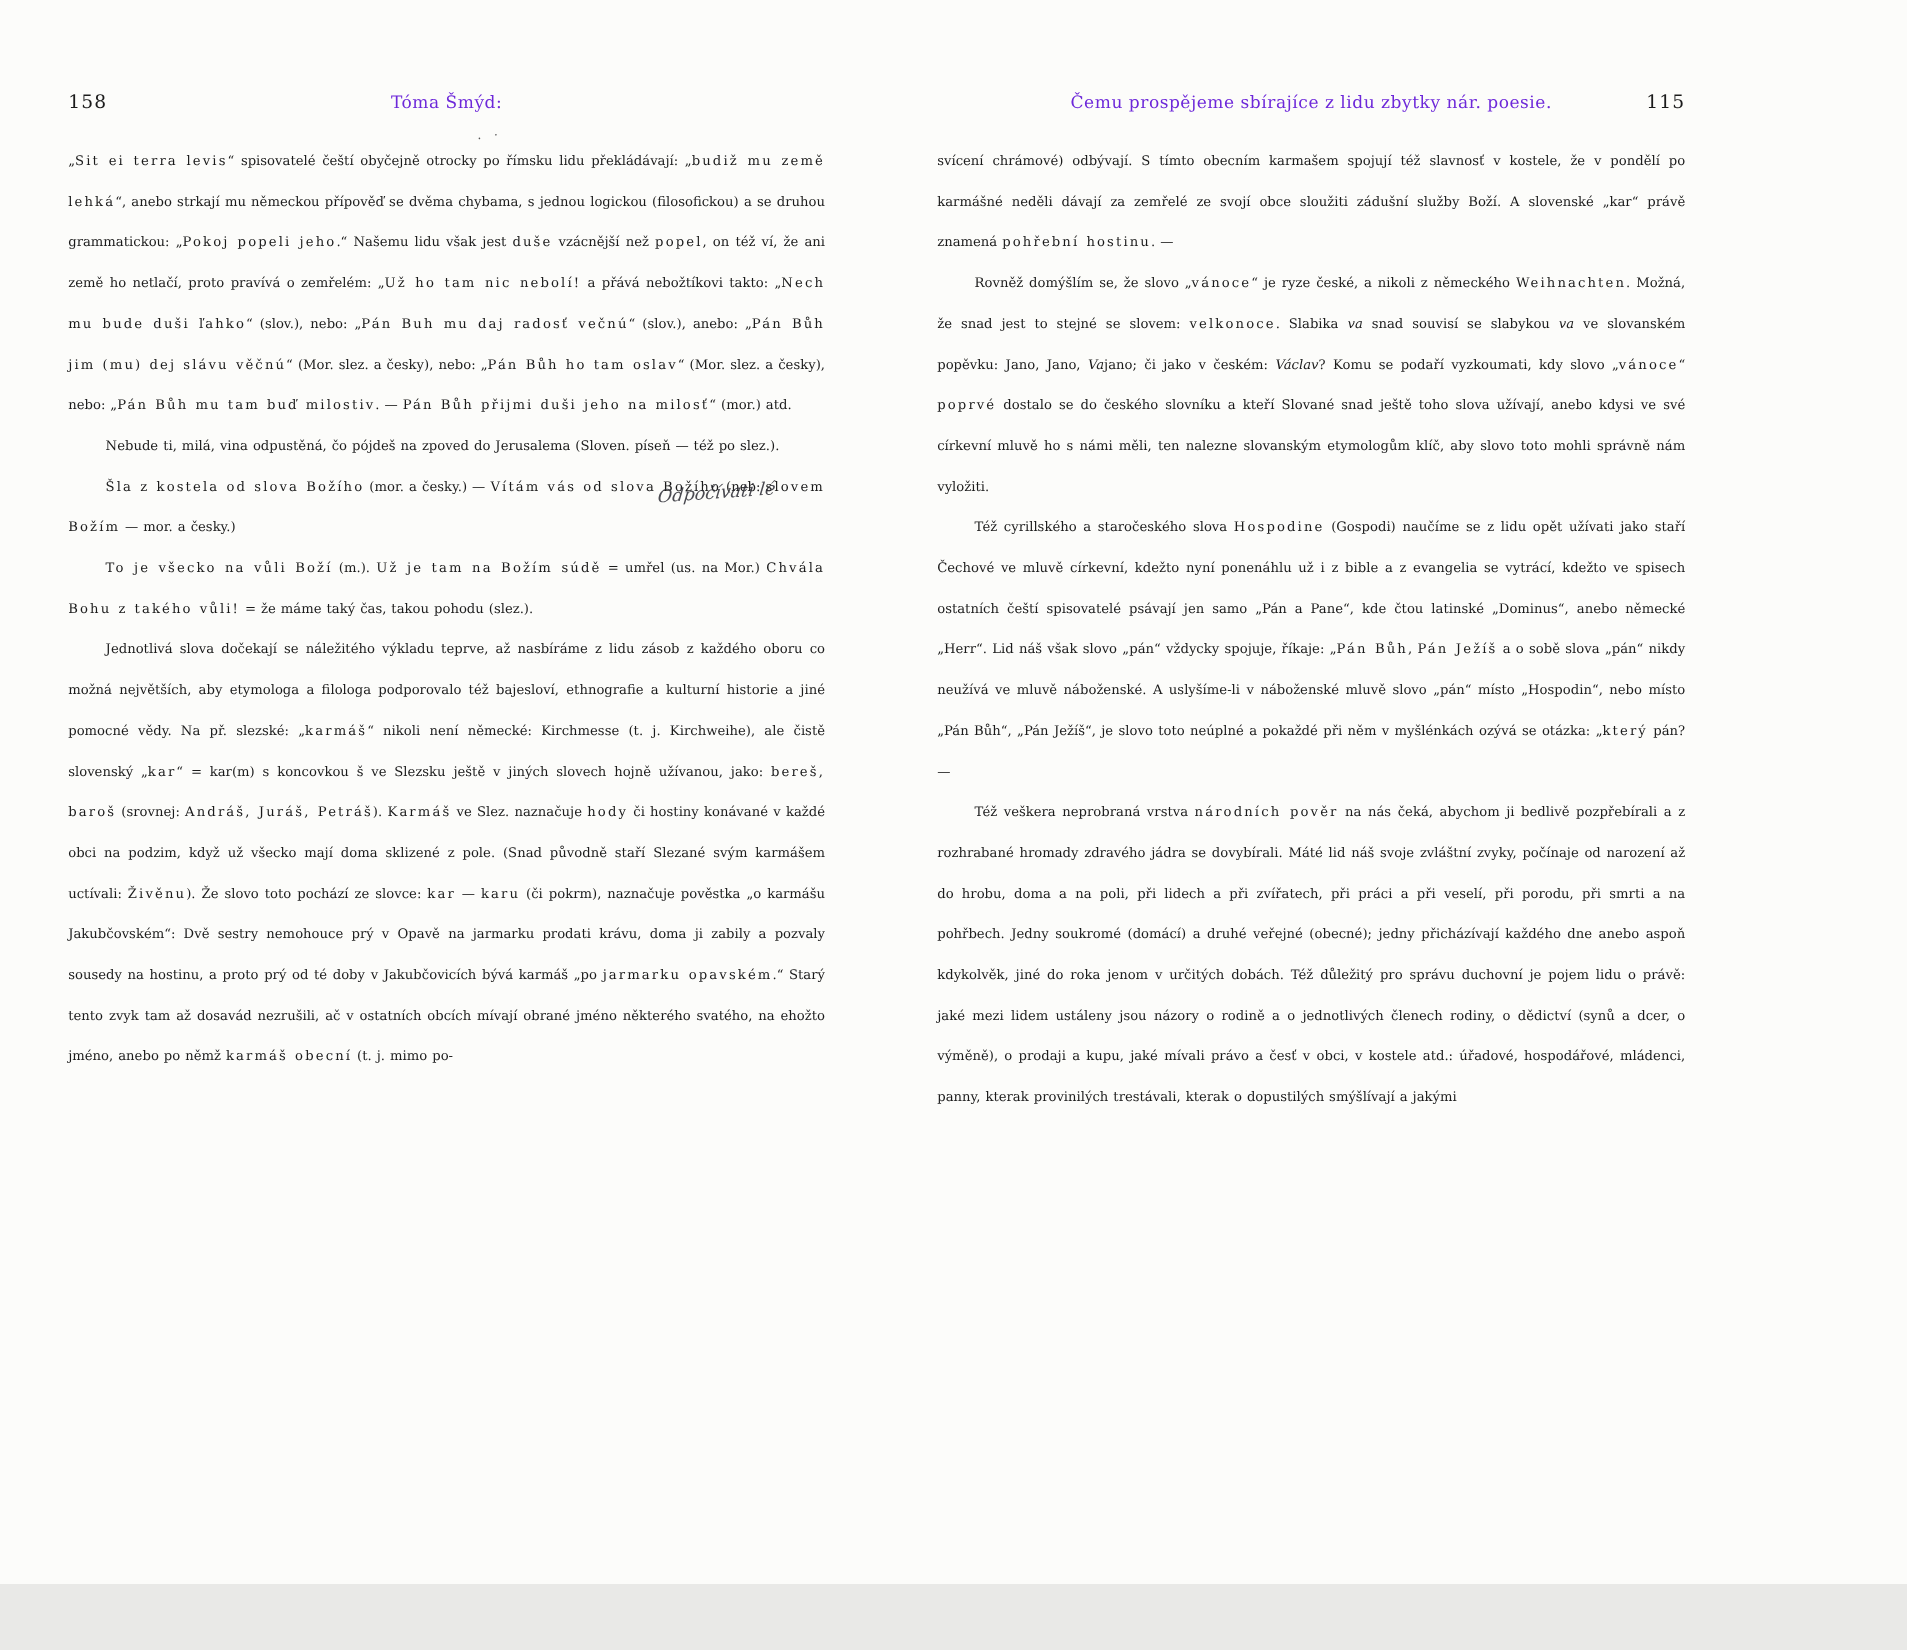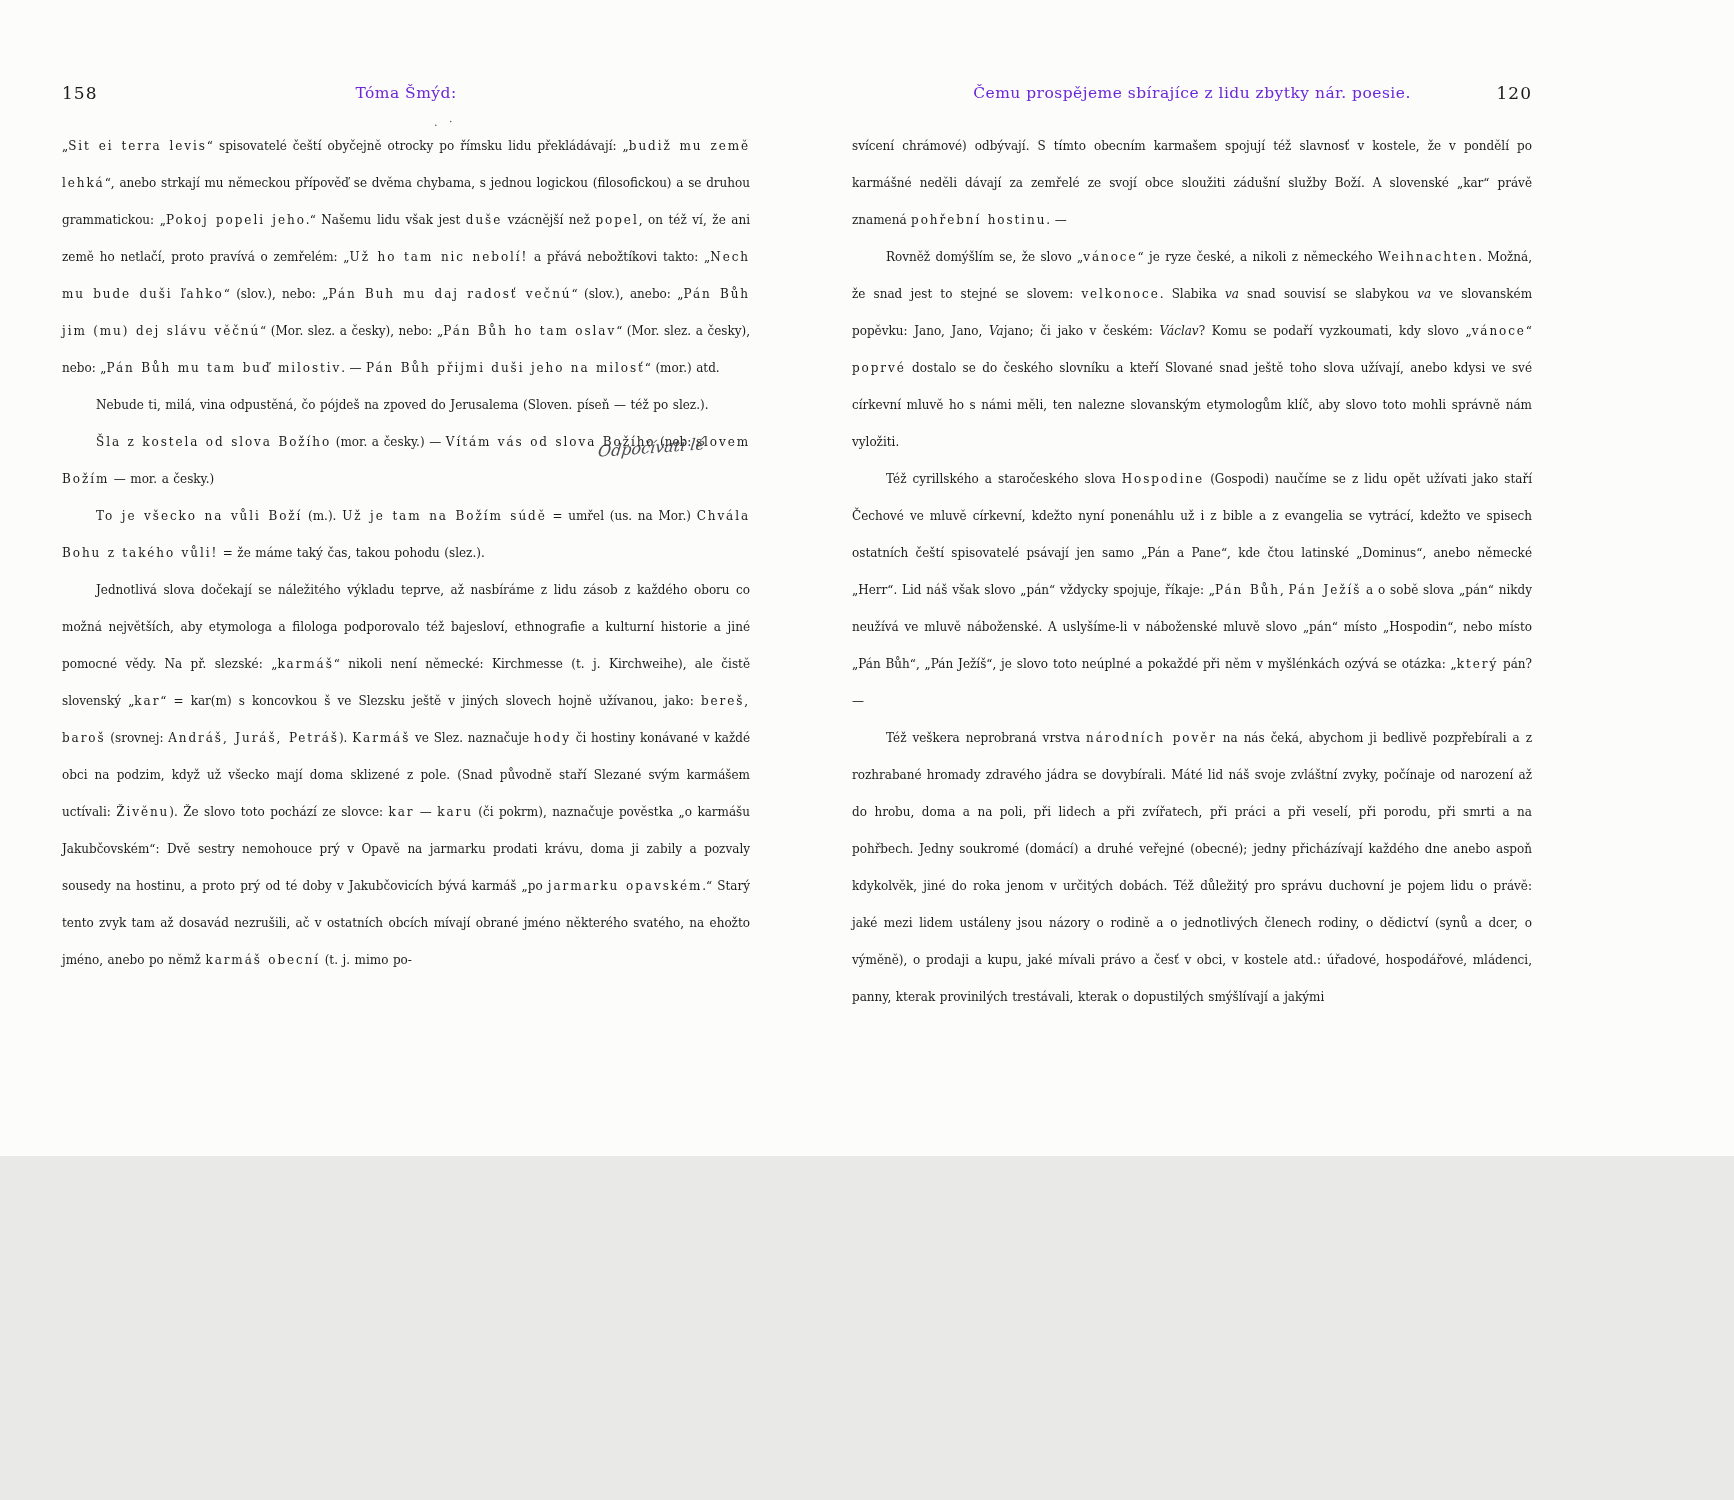--- a/index.html
+++ b/index.html
@@ -10,7 +10,7 @@
   .spread {
     position: relative;
     width: 1734px;
-    height: 1156px;
+    height: 1440px;
     background: #fcfcfa;
     overflow: hidden;
     font-family: "DejaVu Serif", serif;

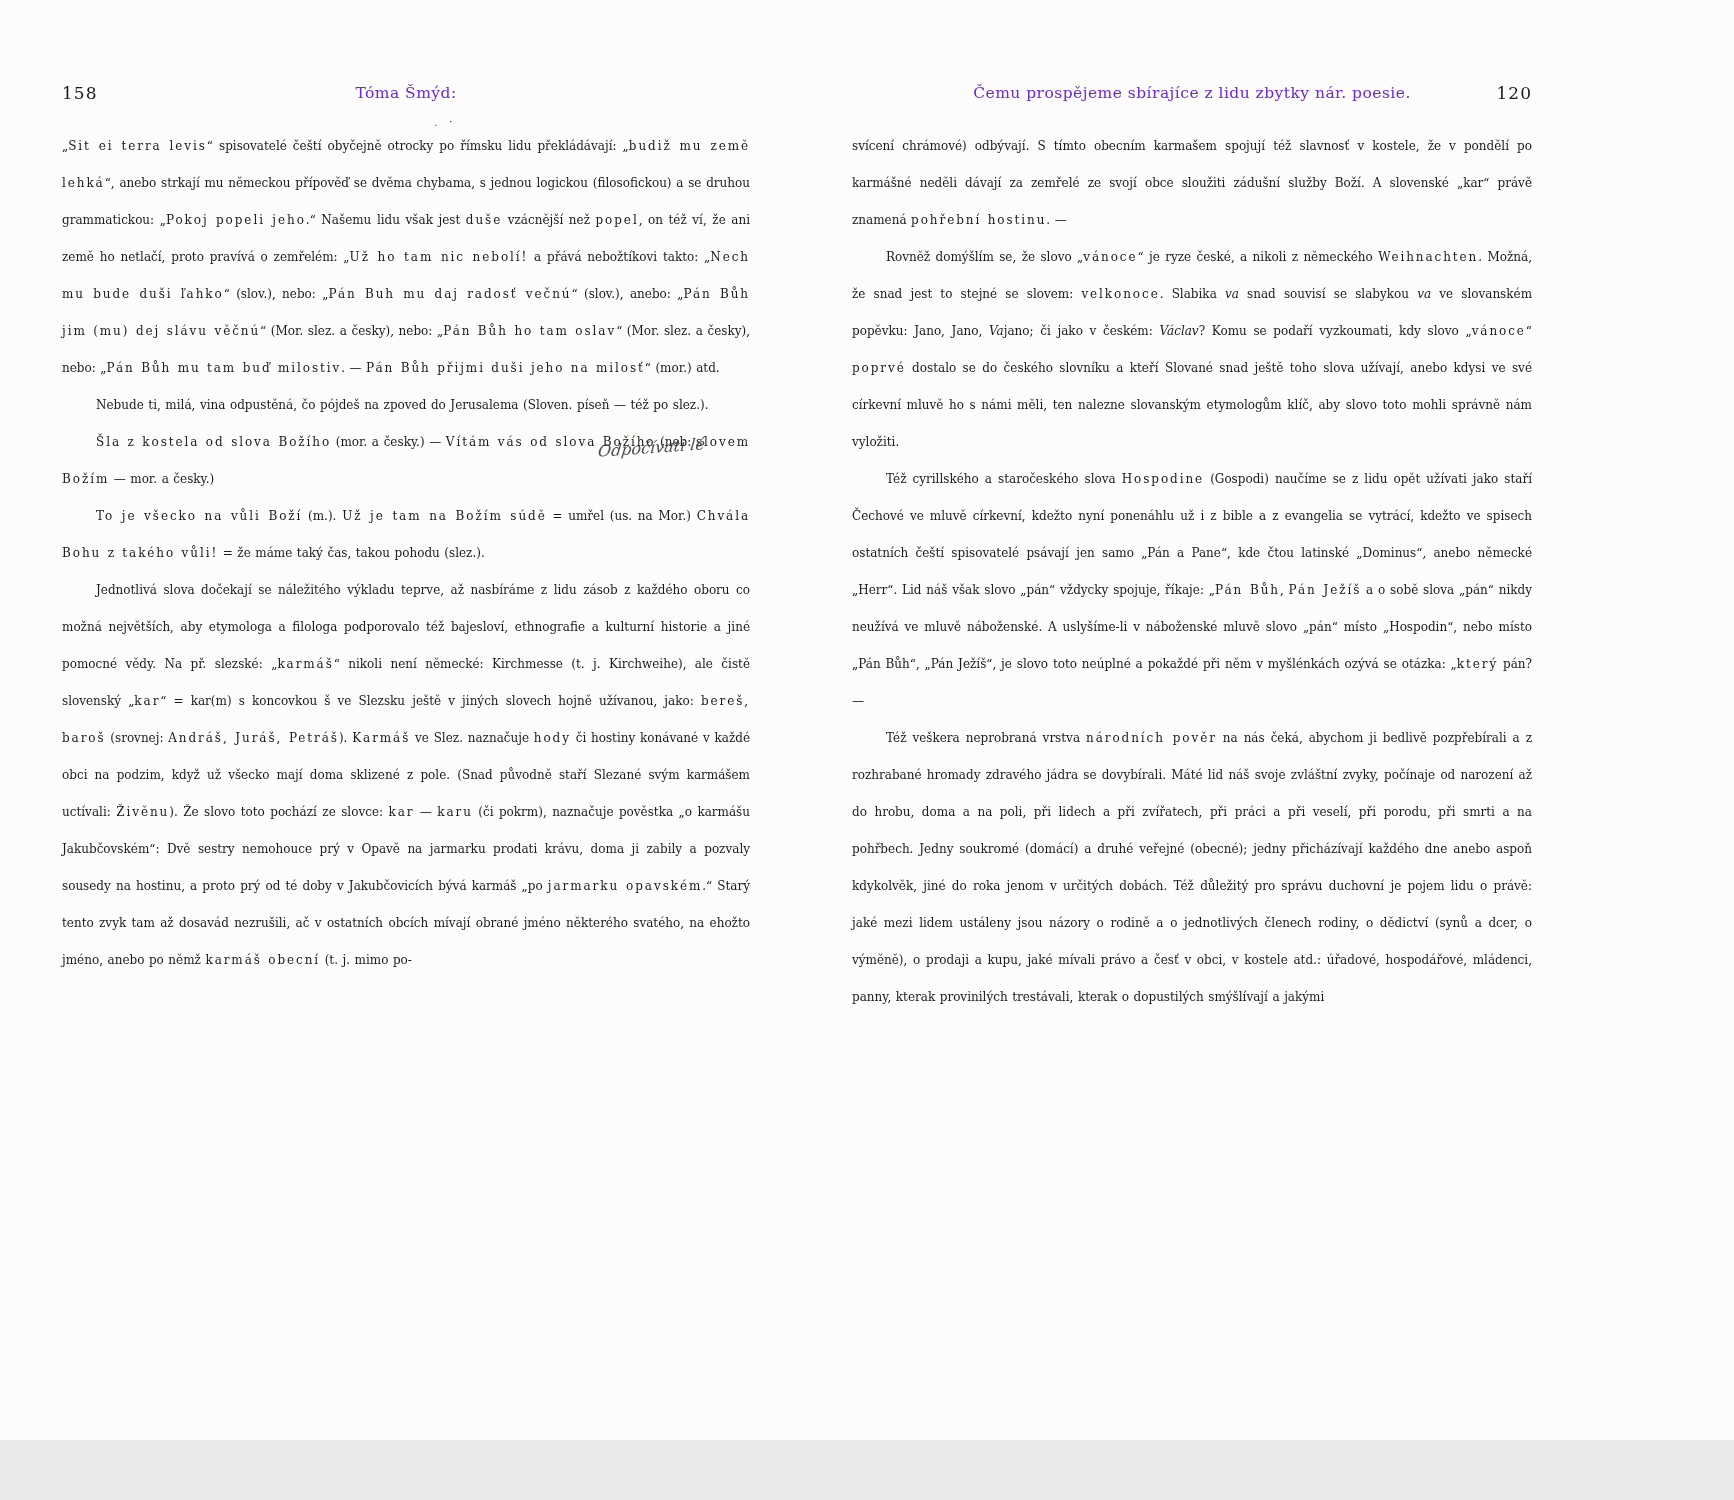--- a/index.html
+++ b/index.html
@@ -108,7 +108,7 @@
   <div class="page page-right">
     <div class="running-head">
       <span class="rtitle">Čemu prospějeme sbírajíce z lidu zbytky nár. poesie.</span>
-      <span class="pageno">120</span>
+      <span class="pageno">115</span>
     </div>
 
     <div class="body-text">

